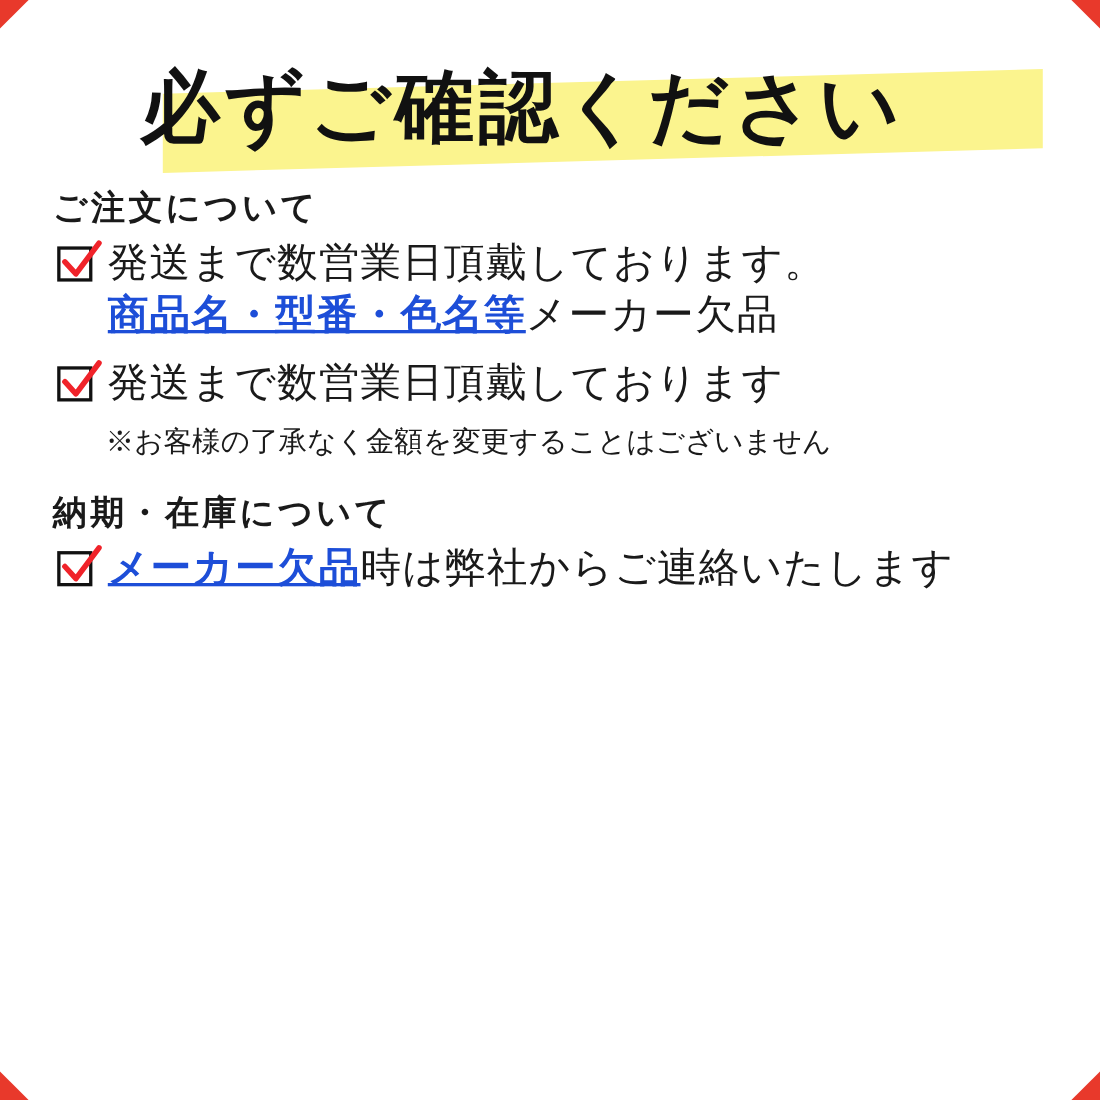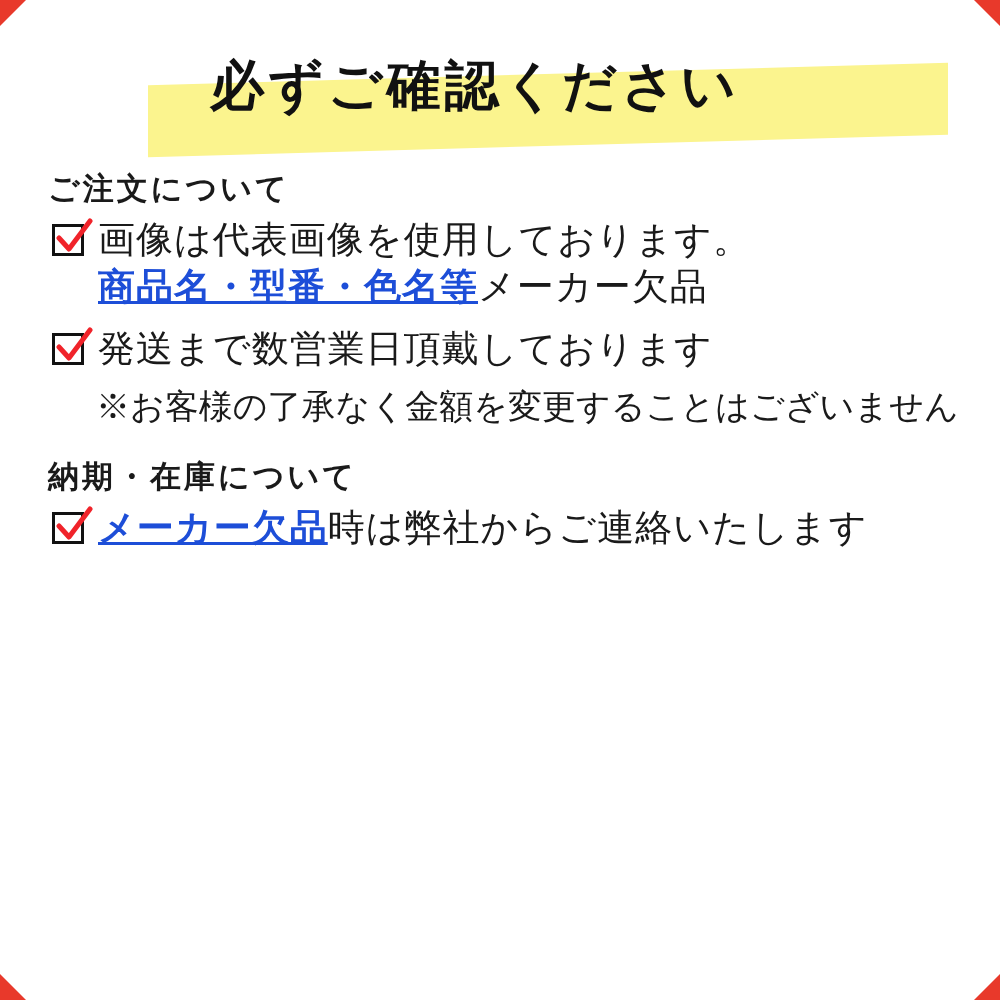--- a/index.html
+++ b/index.html
@@ -72,7 +72,7 @@
     width: 950px;
     margin-left: -40px;
     text-align: center;
-    font-size: 54px;
+    font-size: 72px;
     font-weight: bold;
     letter-spacing: 4px;
     color: #111111;

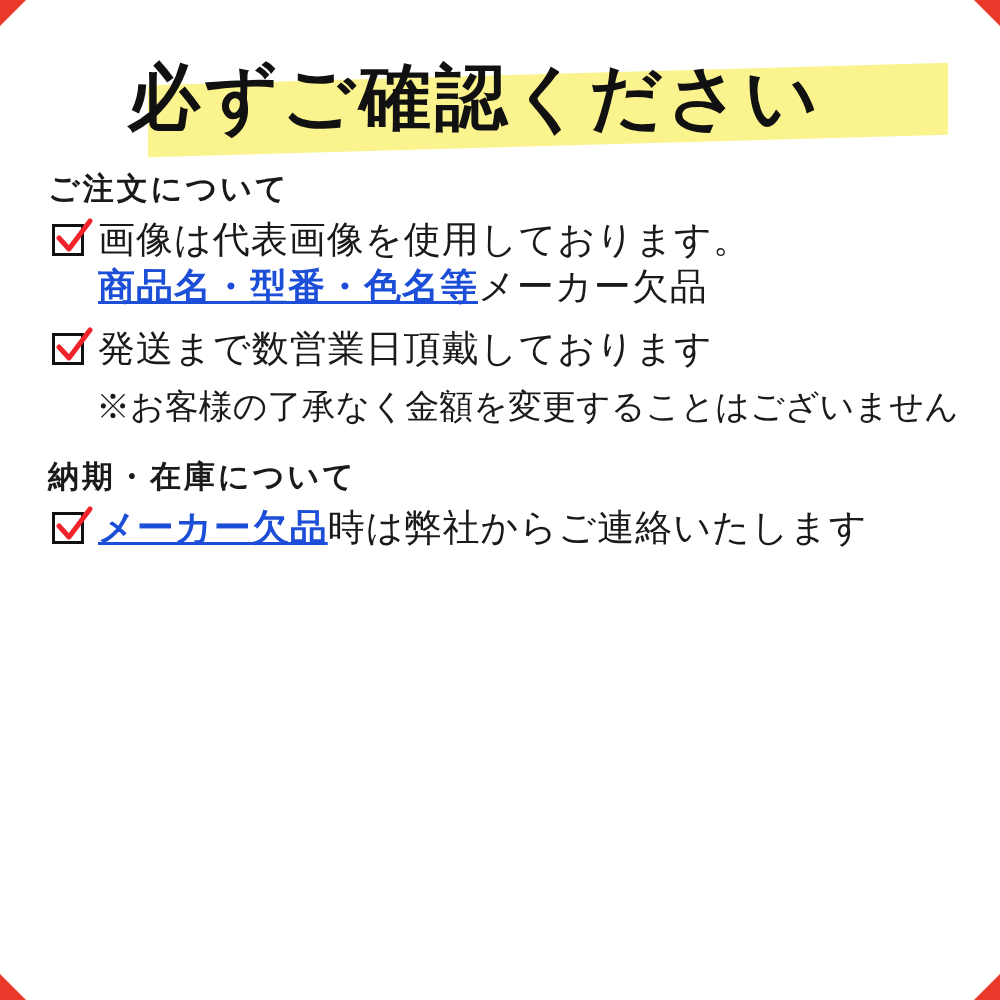--- a/index.html
+++ b/index.html
@@ -177,7 +177,7 @@
       </svg>
     </div>
     <div class="lines">
-      <div class="line bold-black">画像は代表画像を使用しております。</div>
+      <div class="line bold-black">発送まで数営業日頂戴しております。</div>
       <div class="line"><span class="red-seg">商品名・型番・色名等</span><span>メーカー欠品</span></div>
     </div>
   </div>

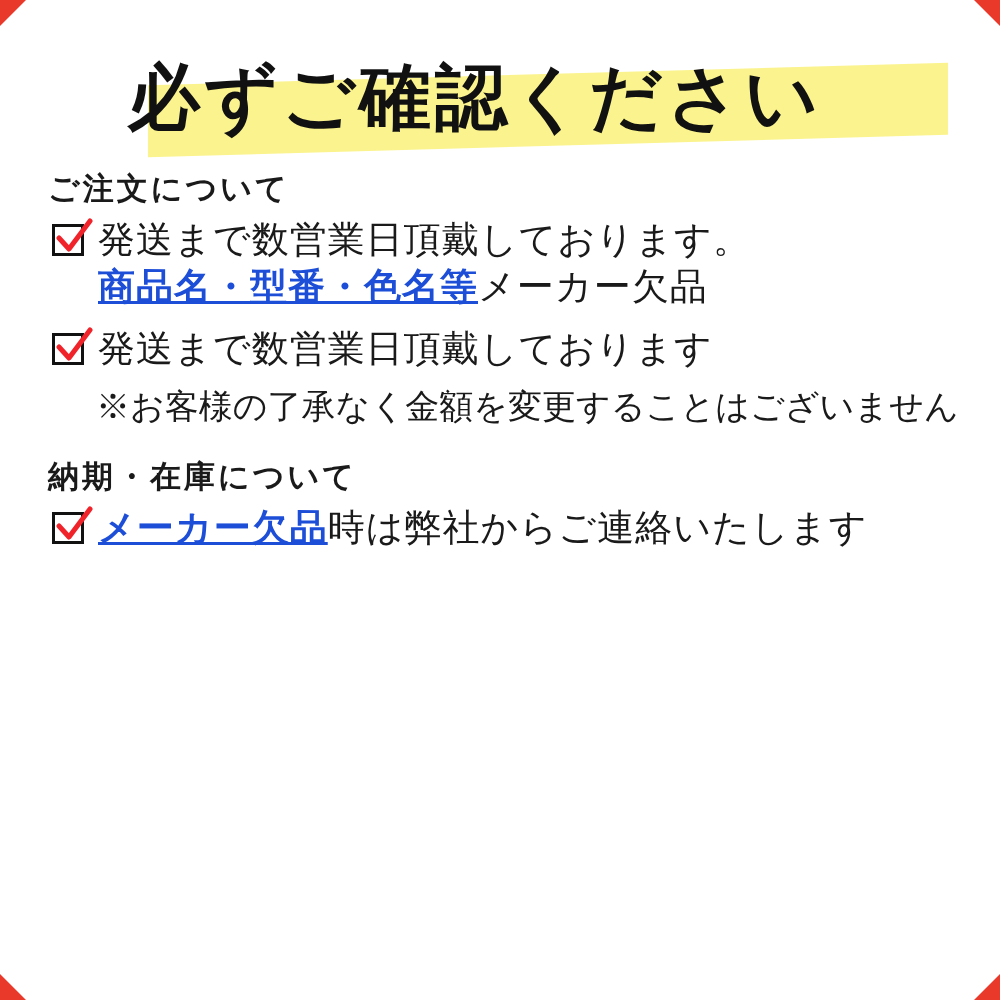--- a/index.html
+++ b/index.html
@@ -145,7 +145,7 @@
     text-decoration: underline;
   }
   .note {
-    font-size: 34px;
+    font-size: 26px;
     letter-spacing: 0px;
     color: #1a1a1a;
     margin: -2px 0 0 56px;

